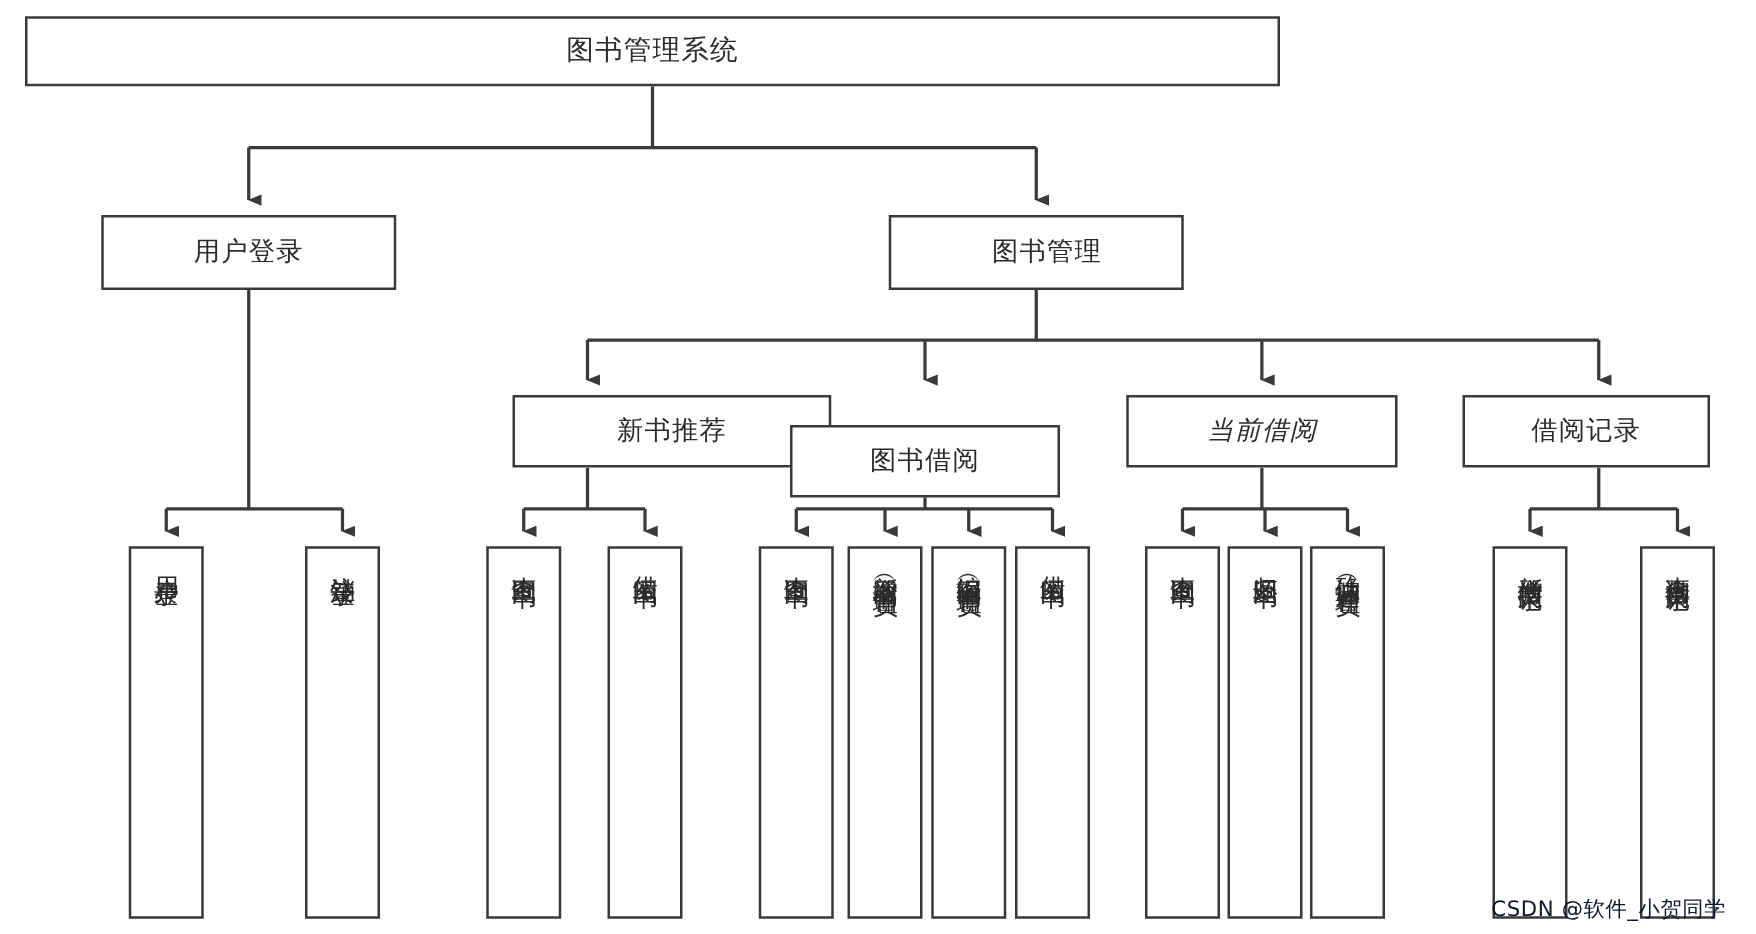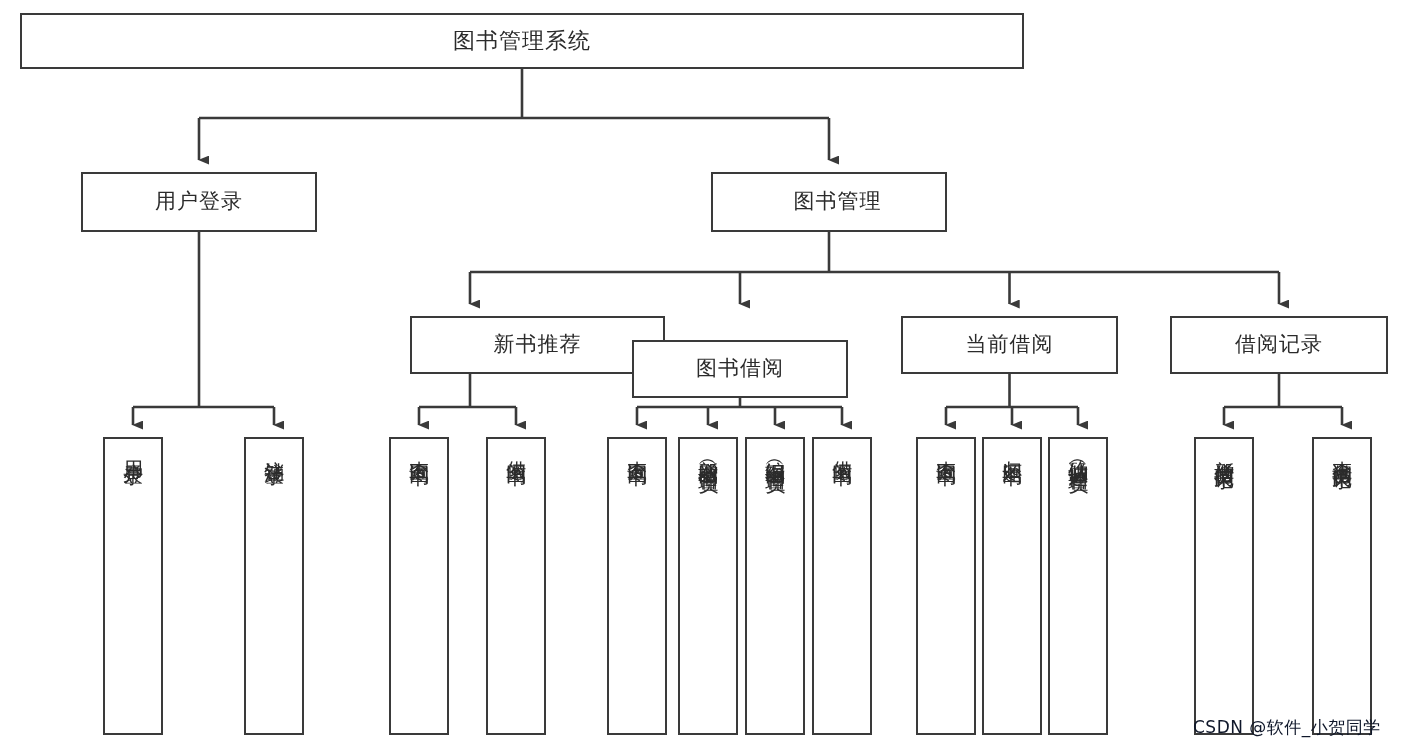--- a/index.html
+++ b/index.html
@@ -136,7 +136,7 @@
   <div class="node node-h" style="left: 632px; top: 316px; width: 216px; height: 58px; margin-top: 24px;">
     <span class="node-label">图书借阅</span>
   </div>
-  <div class="node node-h" style="left: 901px; top: 316px; width: 217px; height: 58px;">
+  <div class="node node-h" style="left: 901px; top: 316px; width: 217px; height: 58px; font-style: italic;">
     <span class="node-label">当前借阅</span>
   </div>
   <div class="node node-h" style="left: 1170px; top: 316px; width: 218px; height: 58px;">

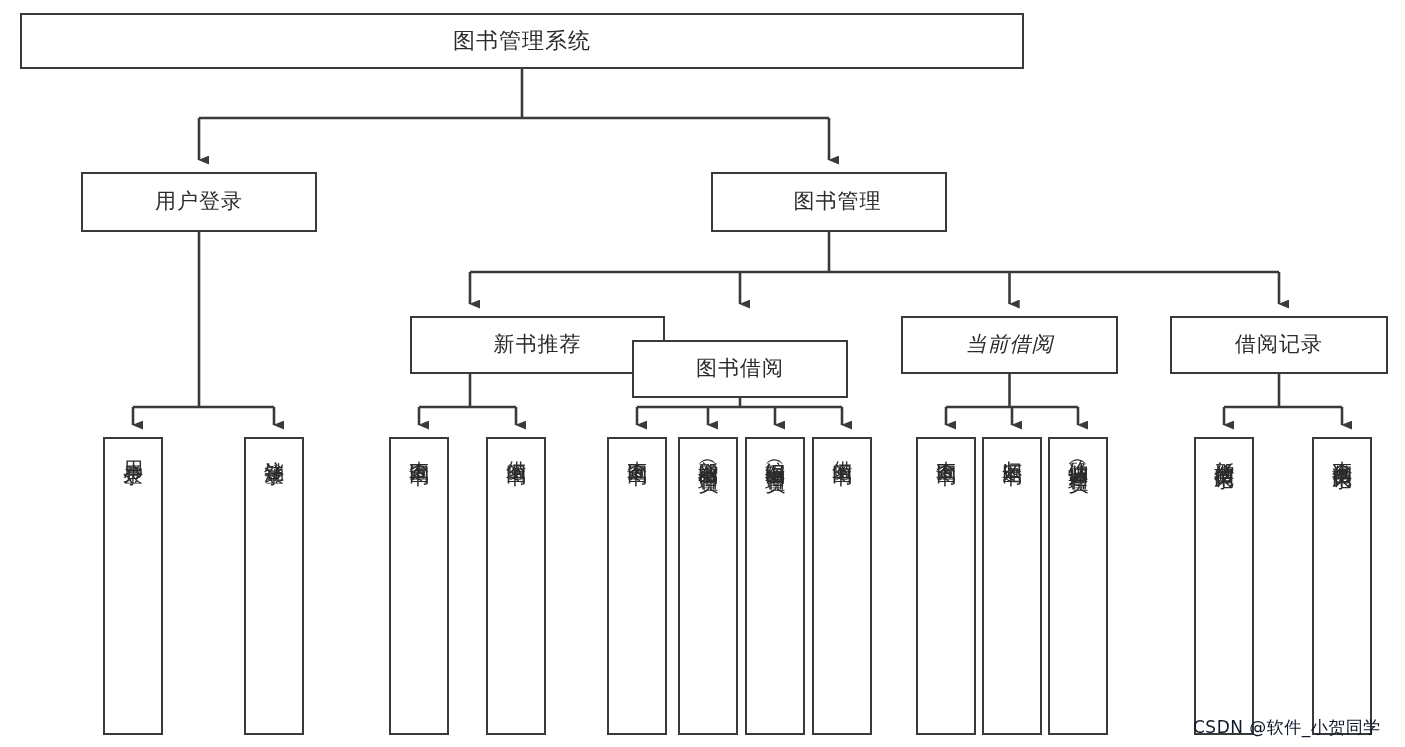--- a/index.html
+++ b/index.html
@@ -139,7 +139,7 @@
   <div class="node node-h" style="left: 901px; top: 316px; width: 217px; height: 58px; font-style: italic;">
     <span class="node-label">当前借阅</span>
   </div>
-  <div class="node node-h" style="left: 1170px; top: 316px; width: 218px; height: 58px;">
+  <div class="node node-h" style="left: 1170px; top: 316px; width: 198px; height: 58px;">
     <span class="node-label">借阅记录</span>
   </div>
 

